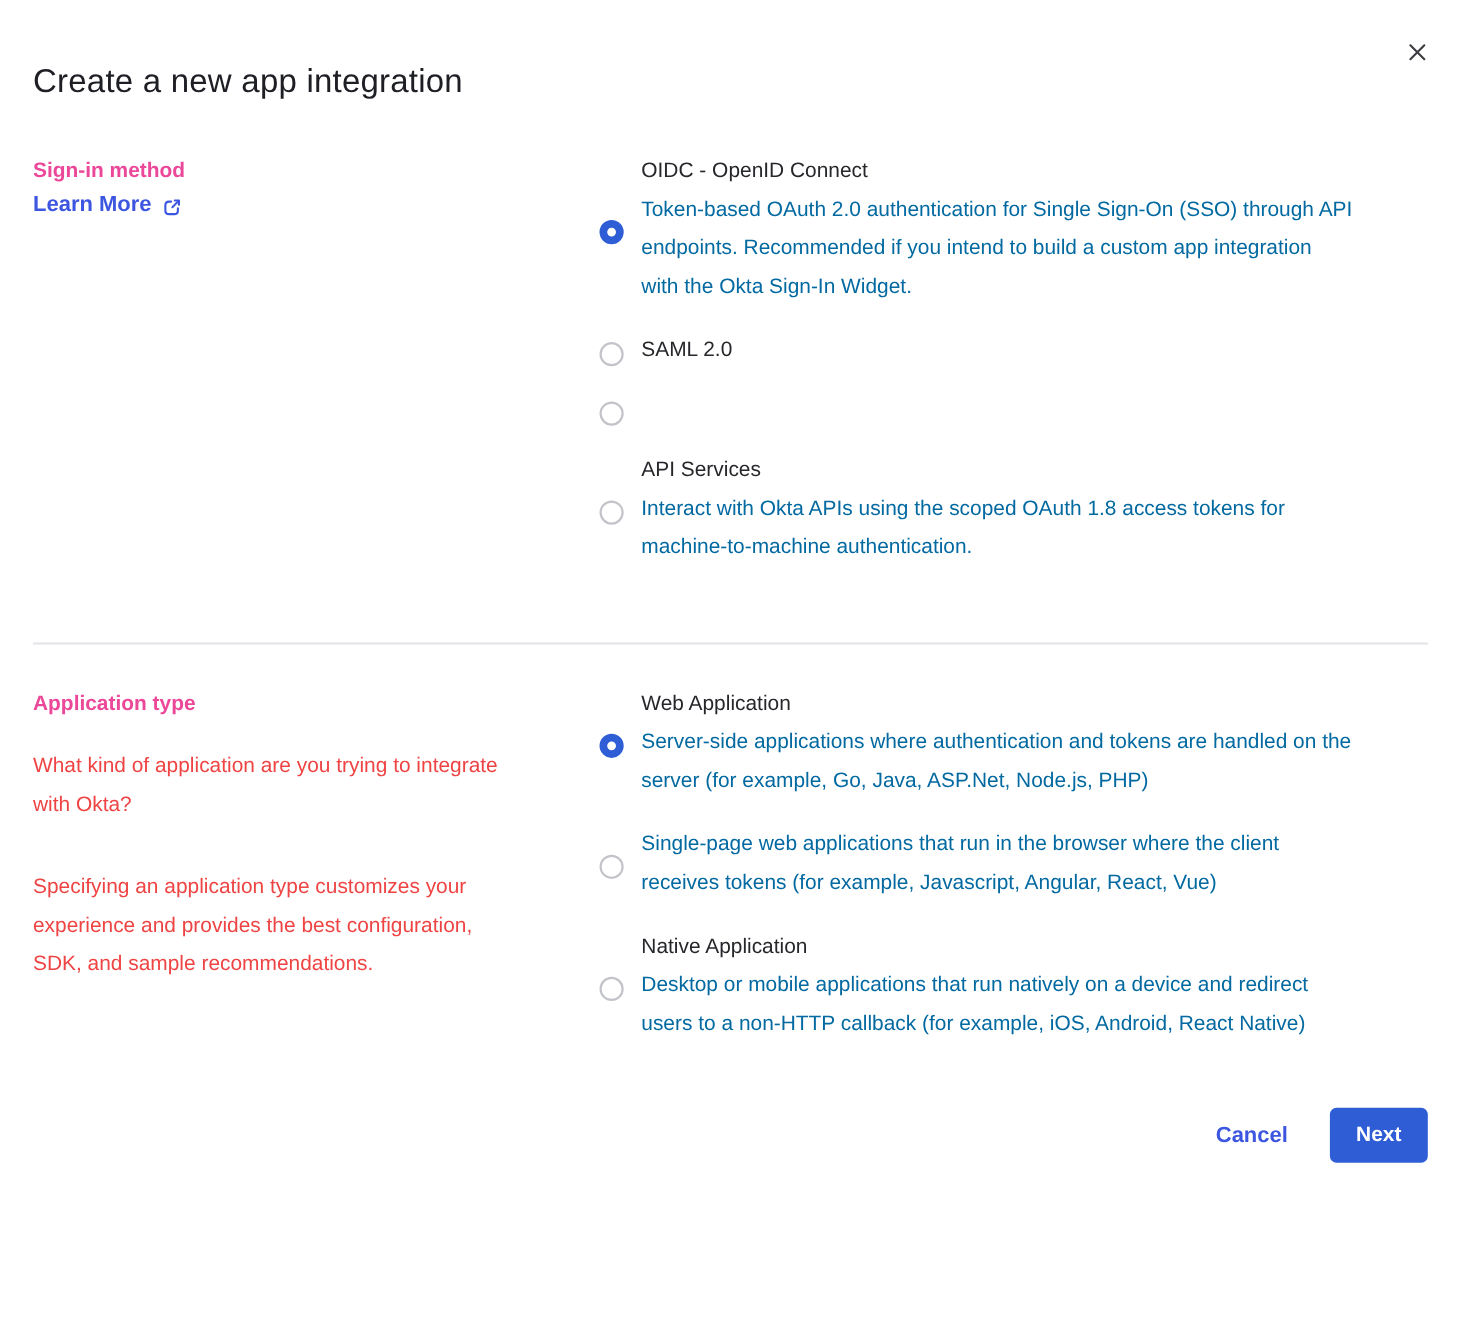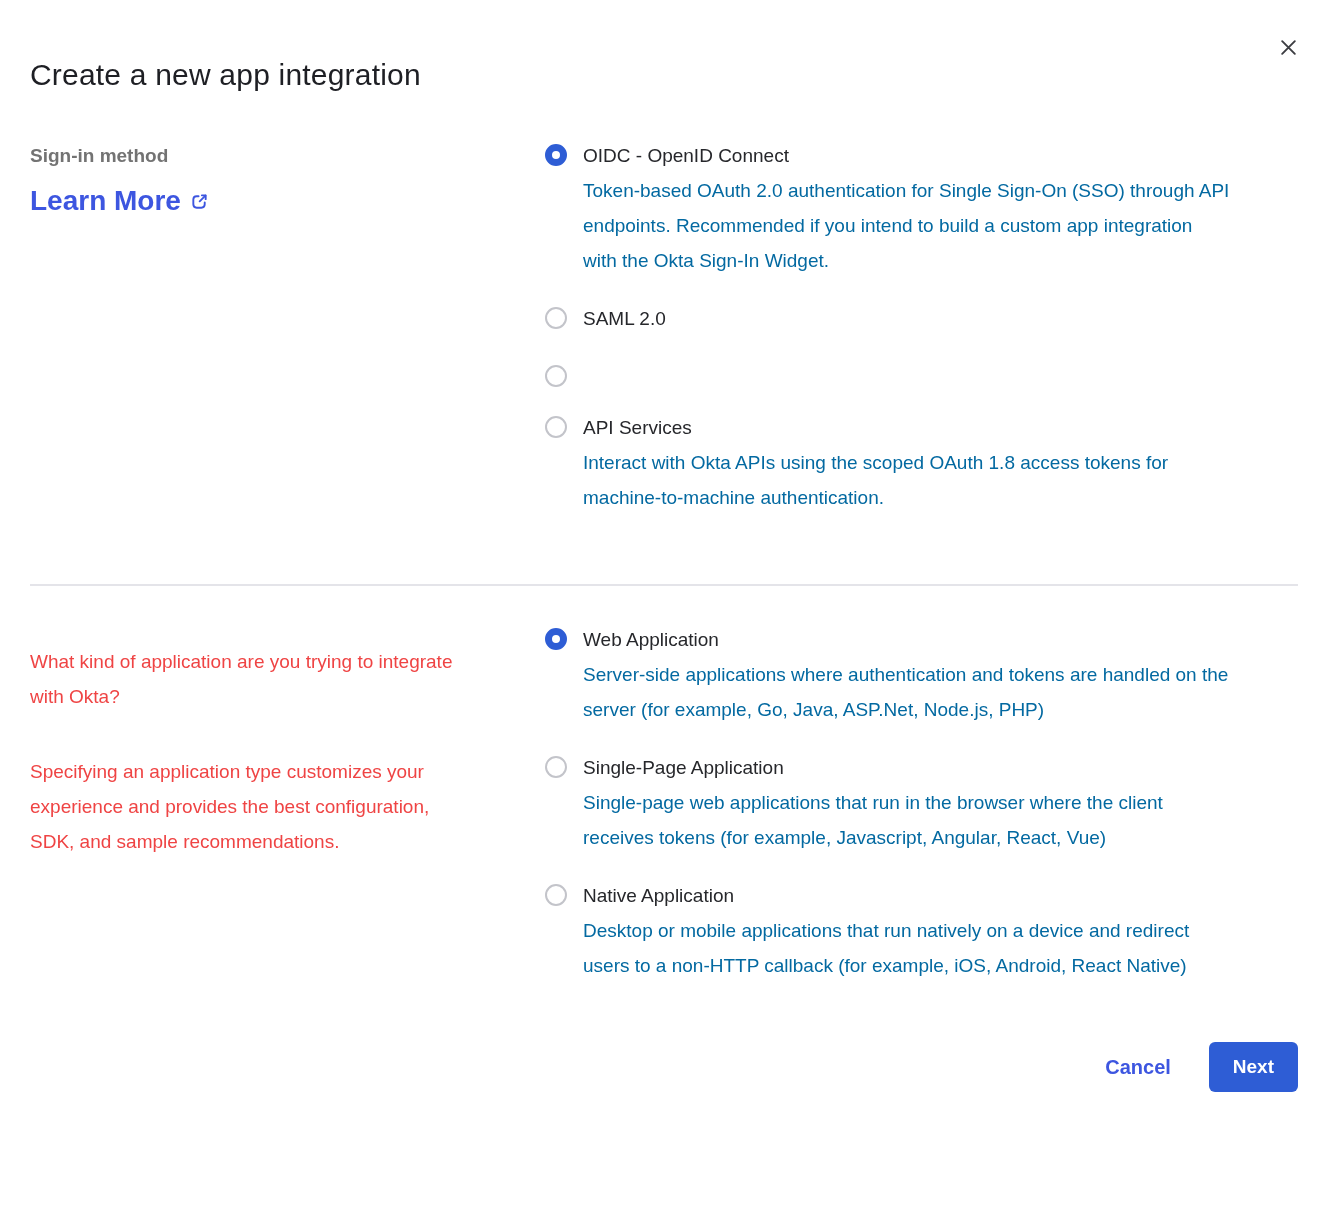--- a/index.html
+++ b/index.html
@@ -21,7 +21,7 @@
   }
 
   .section { display:grid; grid-template-columns:515px 1fr; margin-top:44px; }
-  .section-label { font-size:19px; font-weight:700; color:#737373; line-height:35px; }
+  .section-label { font-size:19px; font-weight:700; color:#ec4899; line-height:35px; }
 
   .learn-more {
     display:inline-flex; align-items:center; gap:9px; margin-top:16px;

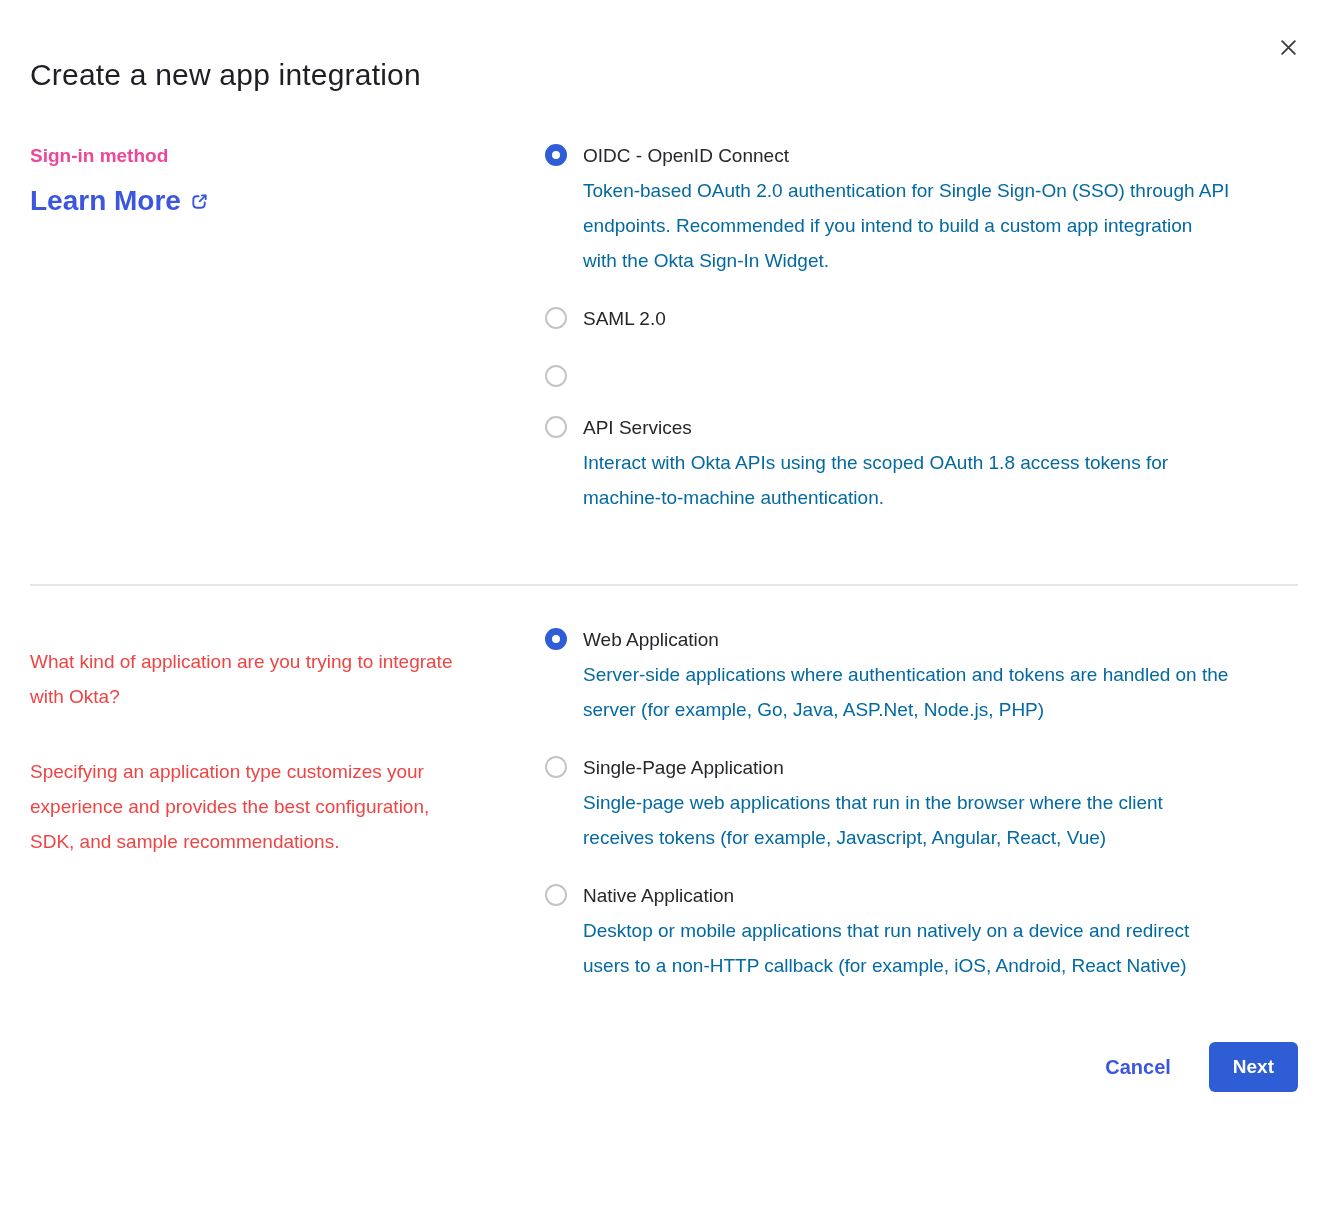--- a/index.html
+++ b/index.html
@@ -36,7 +36,7 @@
   }
   .para + .para { margin-top:40px; }
 
-  .option { display:flex; gap:16px; margin-bottom:23px; cursor:pointer; }
+  .option { display:flex; gap:16px; margin-bottom:23px; cursor:pointer;align-items:center; }
   .radio {
     width:22px; height:22px; flex:0 0 22px; border-radius:50%;
     border:2px solid #c3c4ca; box-sizing:border-box; background:#fff;

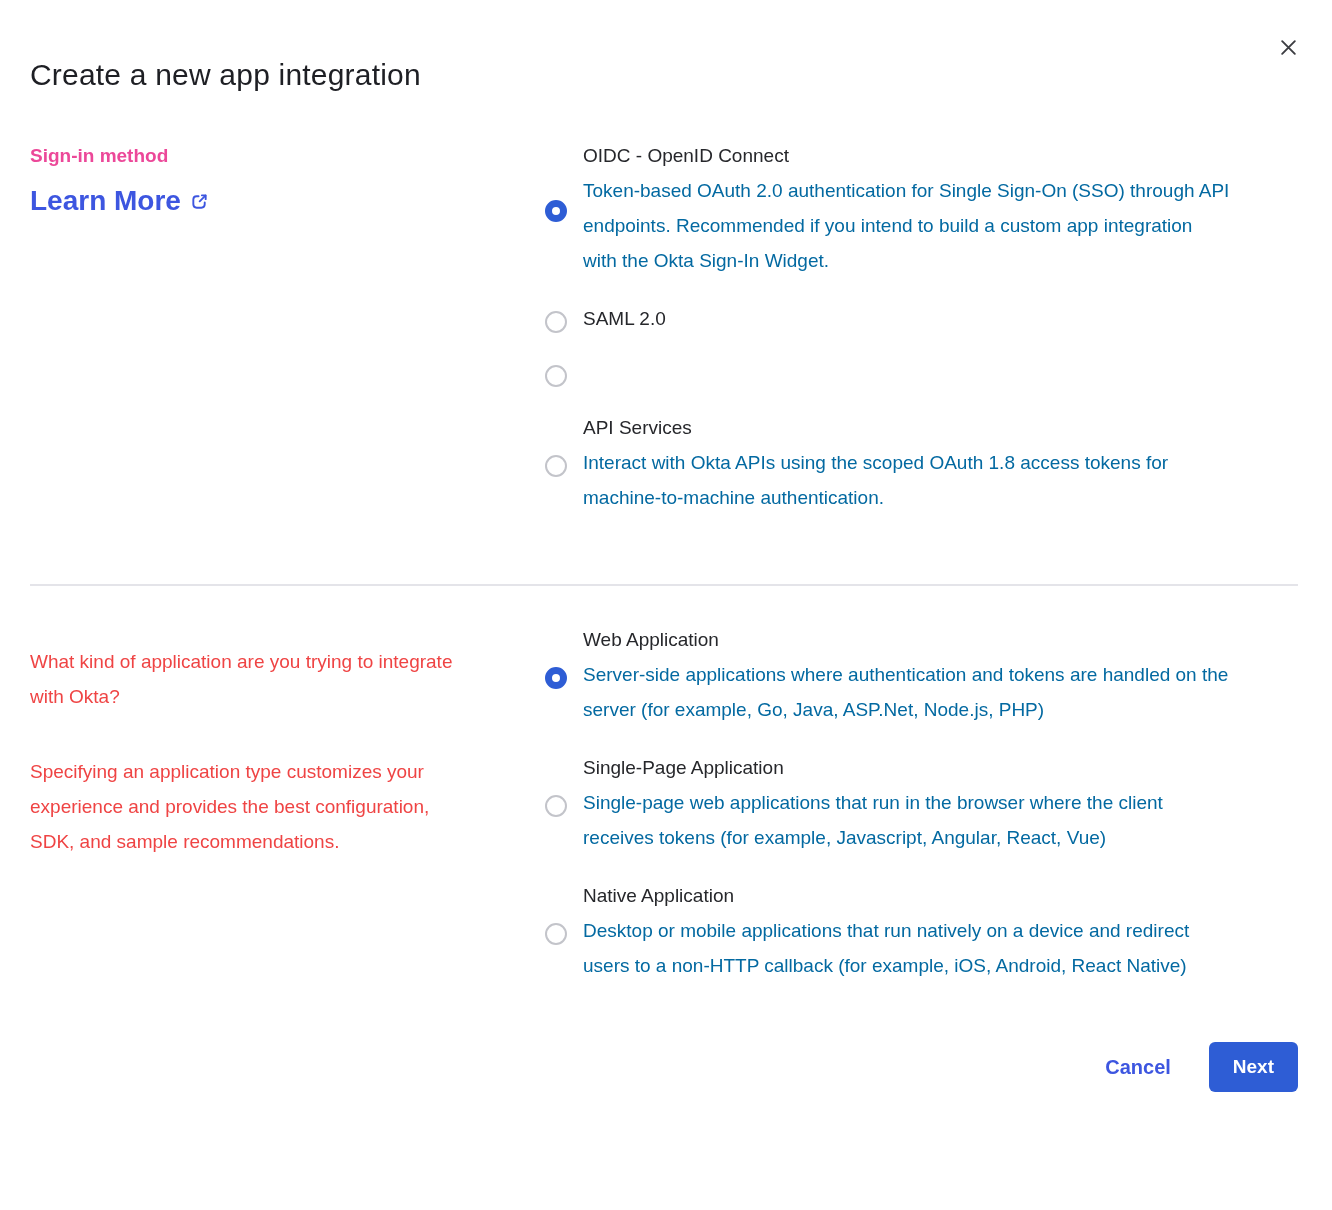--- a/index.html
+++ b/index.html
@@ -24,8 +24,8 @@
   .section-label { font-size:19px; font-weight:700; color:#ec4899; line-height:35px; }
 
   .learn-more {
-    display:inline-flex; align-items:center; gap:9px; margin-top:16px;
-    color:var(--link,#3d56e0); font-size:28px; font-weight:700;
+    display:inline-flex; align-items:flex-end; gap:9px; margin-top:1px;
+    color:var(--link,#3d56e0); font-size:20px; font-weight:700;
     text-decoration:none; cursor:pointer; line-height:24px;
   }
   .learn-more svg { display:block; }

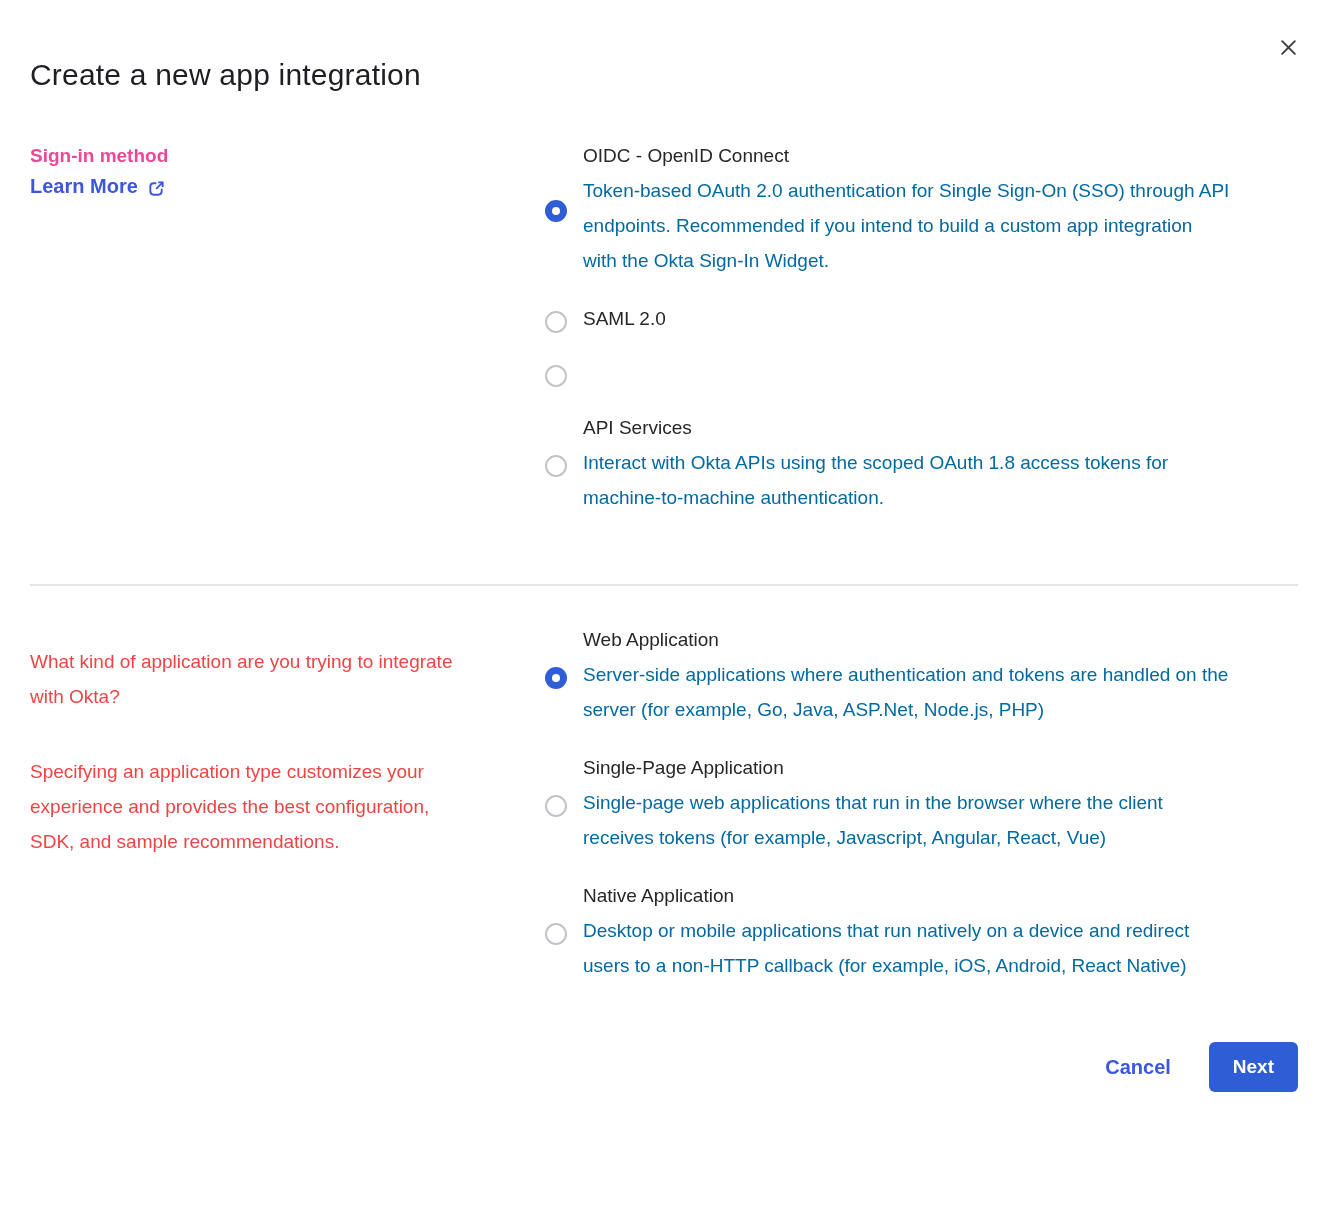--- a/index.html
+++ b/index.html
@@ -125,6 +125,7 @@
 
   <section class="section" style="margin-top:36px">
     <div class="left">
+      <div class="section-label">Application type</div>
       <p class="para">What kind of application are you trying to integrate
 with Okta?</p>
       <p class="para">Specifying an application type customizes your

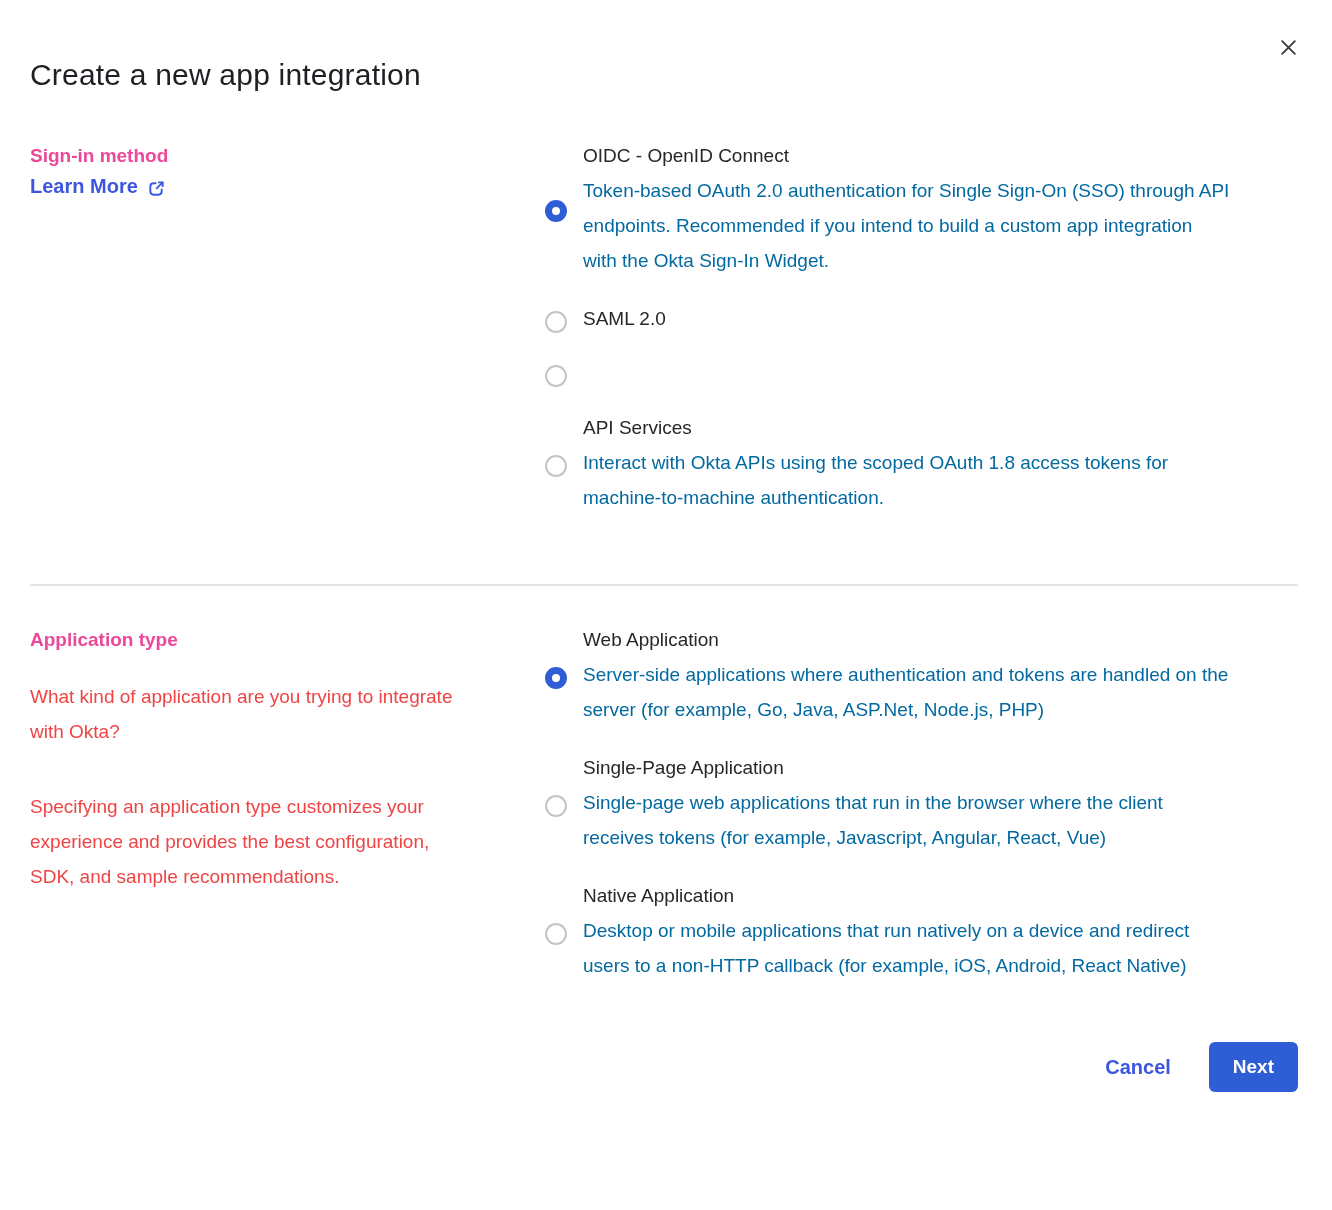--- a/index.html
+++ b/index.html
@@ -144,7 +144,6 @@
         <div class="option" role="radio" aria-checked="false">
     <span class="radio"></span>
     <div class="opt-text">
-      <div class="opt-label">Single-Page Application</div>
       <div class="opt-desc">Single-page web applications that run in the browser where the client
 receives tokens (for example, Javascript, Angular, React, Vue)</div>
     </div>

